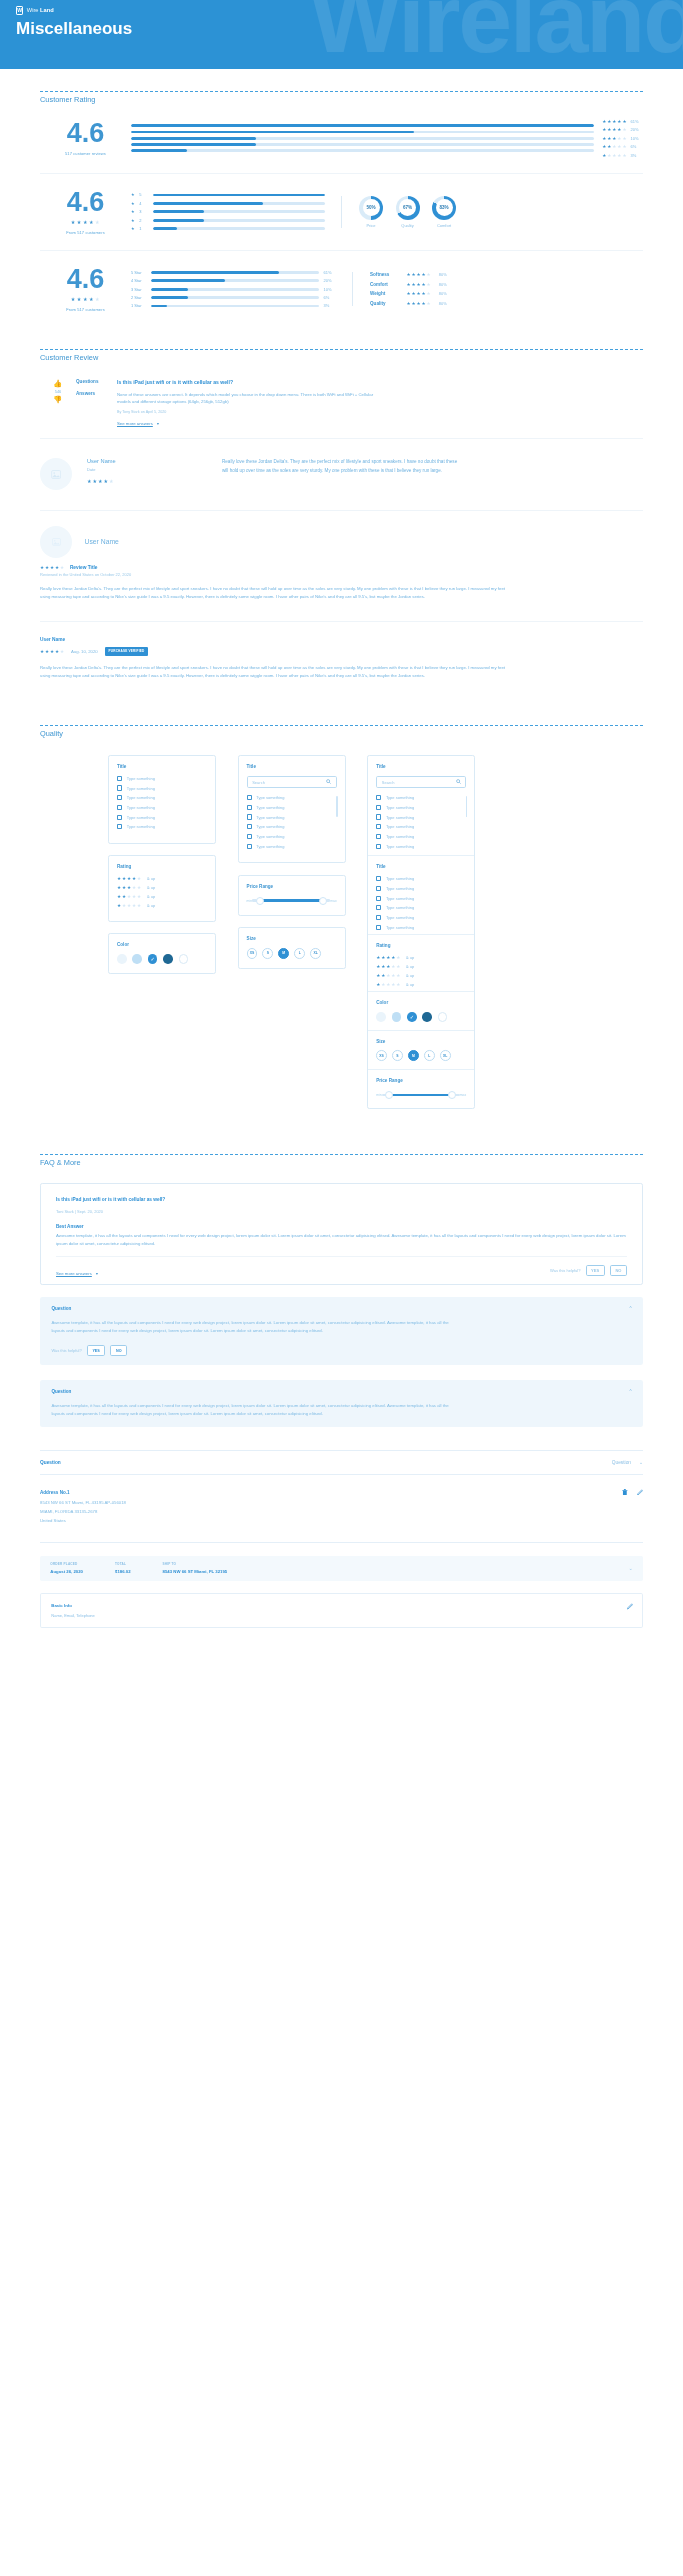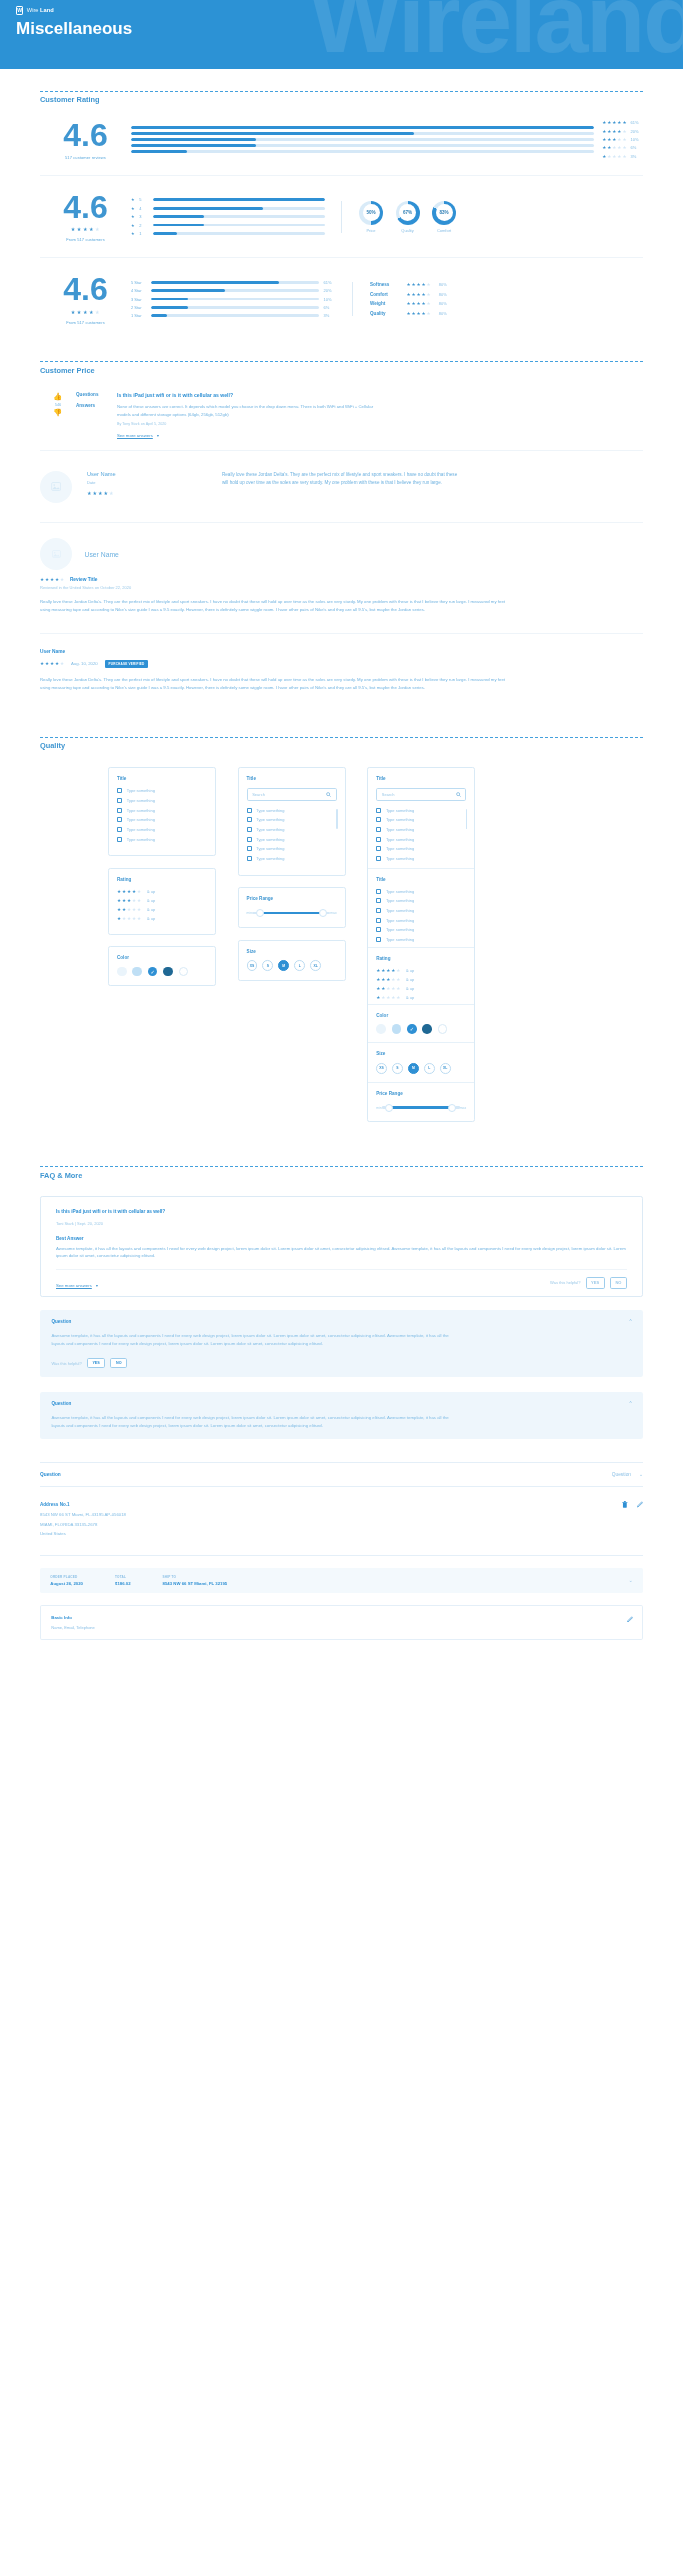--- a/index.html
+++ b/index.html
@@ -28,7 +28,7 @@
   
   .section{padding:0 40px;}
   .sec-head{border-top:1.1px dashed #43a0dd;margin-top:21.6px;padding-top:3.4px;}
-  .sec-head h2{font-size:7.4px;color:#3f96d1;font-weight:bold;}
+  .sec-head h2{font-size:7.4px;color:#3f96d1;font-weight:normal;}
 
   
   .rating-block{display:flex;align-items:center;padding:15px 0;}

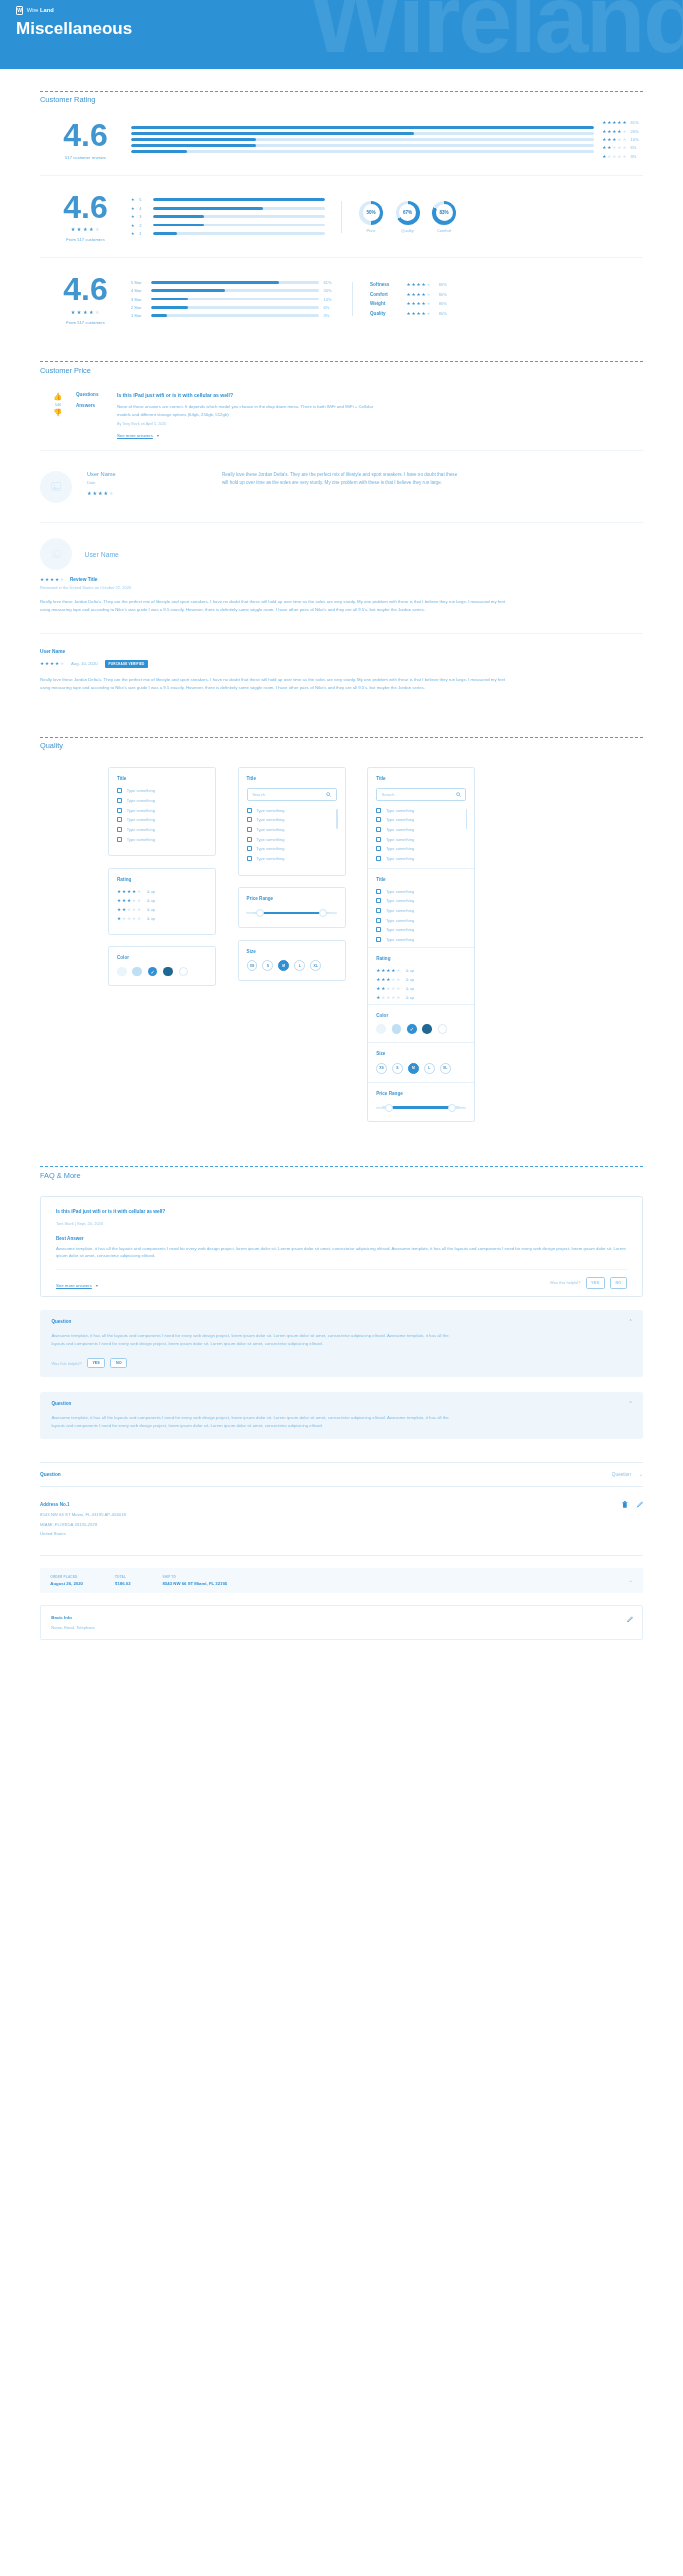--- a/index.html
+++ b/index.html
@@ -33,7 +33,7 @@
   
   .rating-block{display:flex;align-items:center;padding:15px 0;}
   .score-col{width:91px;text-align:center;flex:none;}
-  .score{font-size:32px;font-weight:bold;color:#3f96d1;line-height:1;}
+  .score{font-size:27px;font-weight:bold;color:#3f96d1;line-height:1;}
   .score-sub{font-size:4px;color:#5aa8dc;margin-top:4px;letter-spacing:0.1px;}
   .score-stars{margin-top:3.4px;font-size:5.1px;letter-spacing:0.6px;}
 

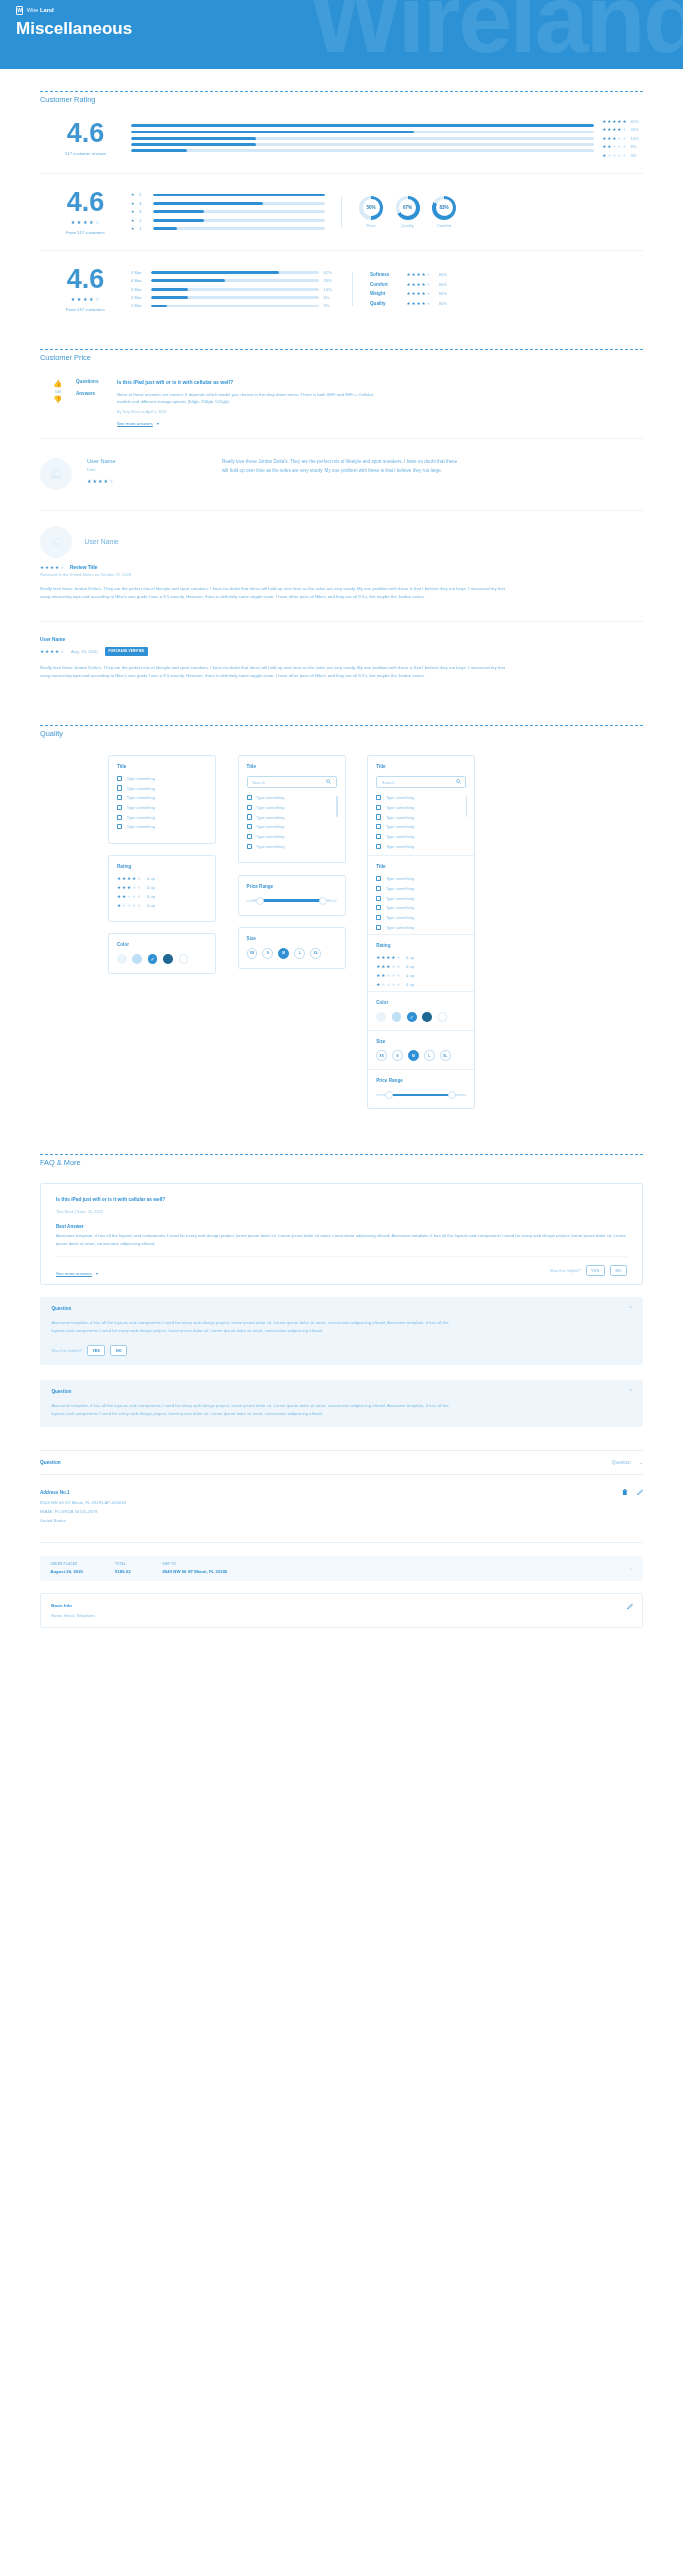--- a/index.html
+++ b/index.html
@@ -462,7 +462,7 @@
 
 <div class="section">
   <div class="sec-head">
-    <h2>Customer Price</h2>
+    <h2>Customer Review</h2>
   </div>
 </div>
 

